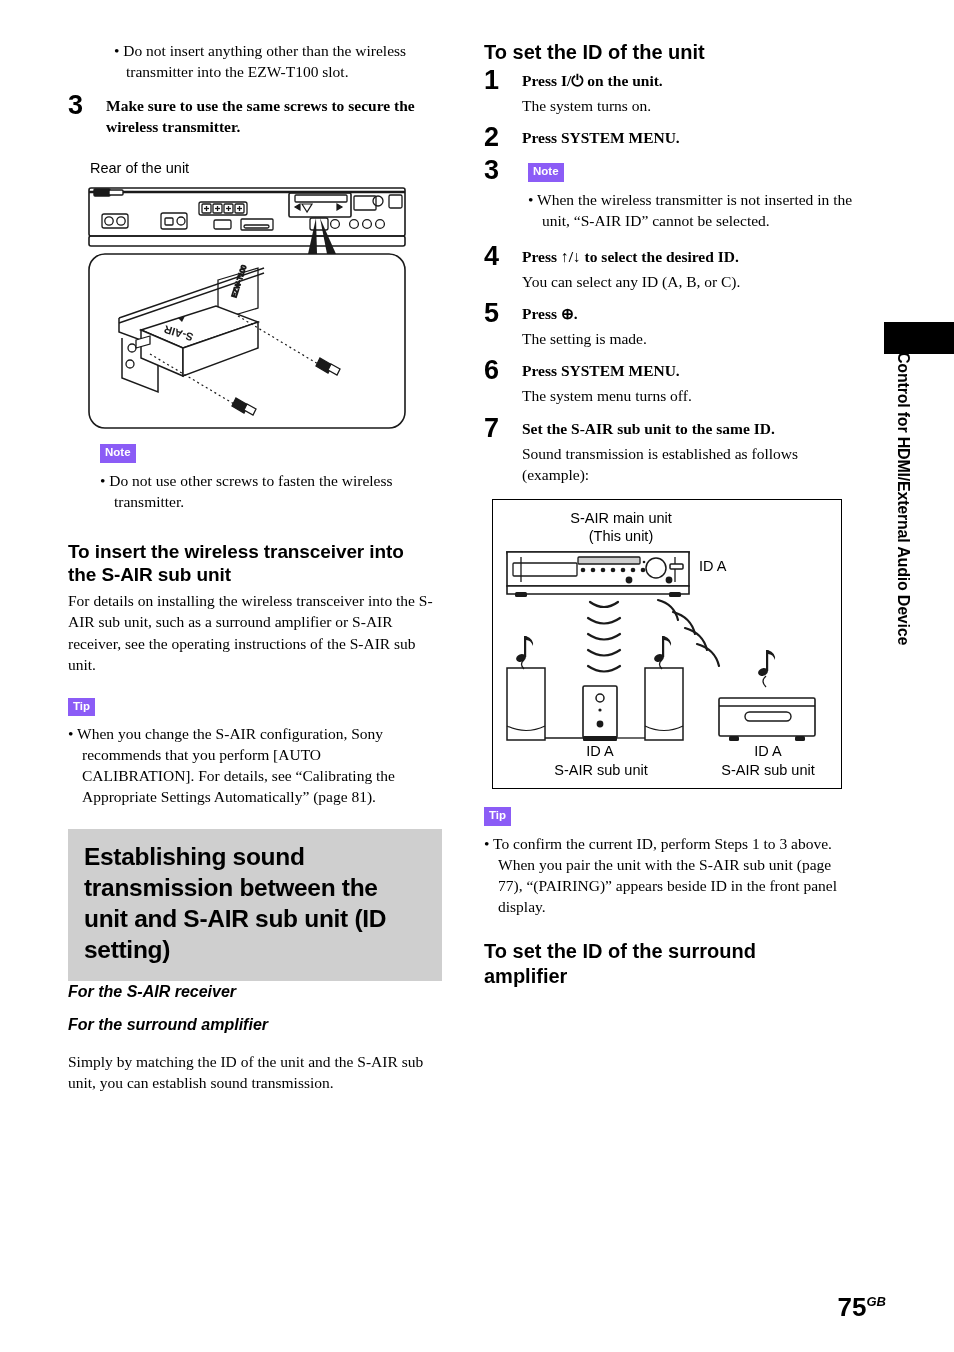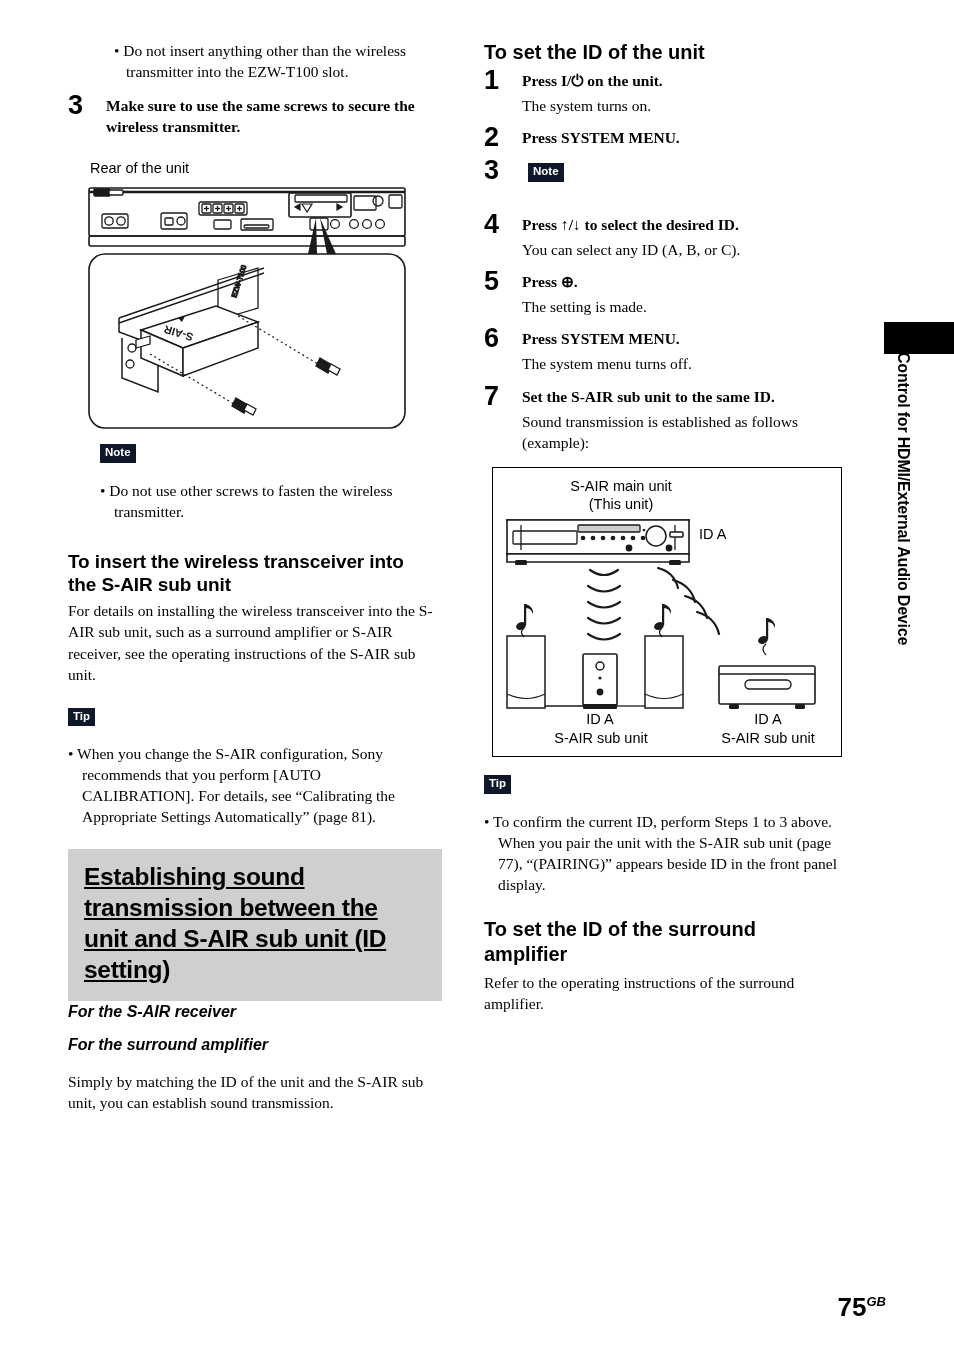--- a/index.html
+++ b/index.html
@@ -114,14 +114,14 @@
   
   .badge {
     display: inline-block;
-    background: #0f172a;
+    background: #8b5cf6;
     color: #fff;
     font-family: "Liberation Sans", sans-serif;
     font-weight: bold;
     font-size: 11.5px;
     line-height: 1;
     padding: 3px 5px 4px 5px;
-    margin-bottom: 17px;
+    margin-bottom: 7px;
   }
 
   

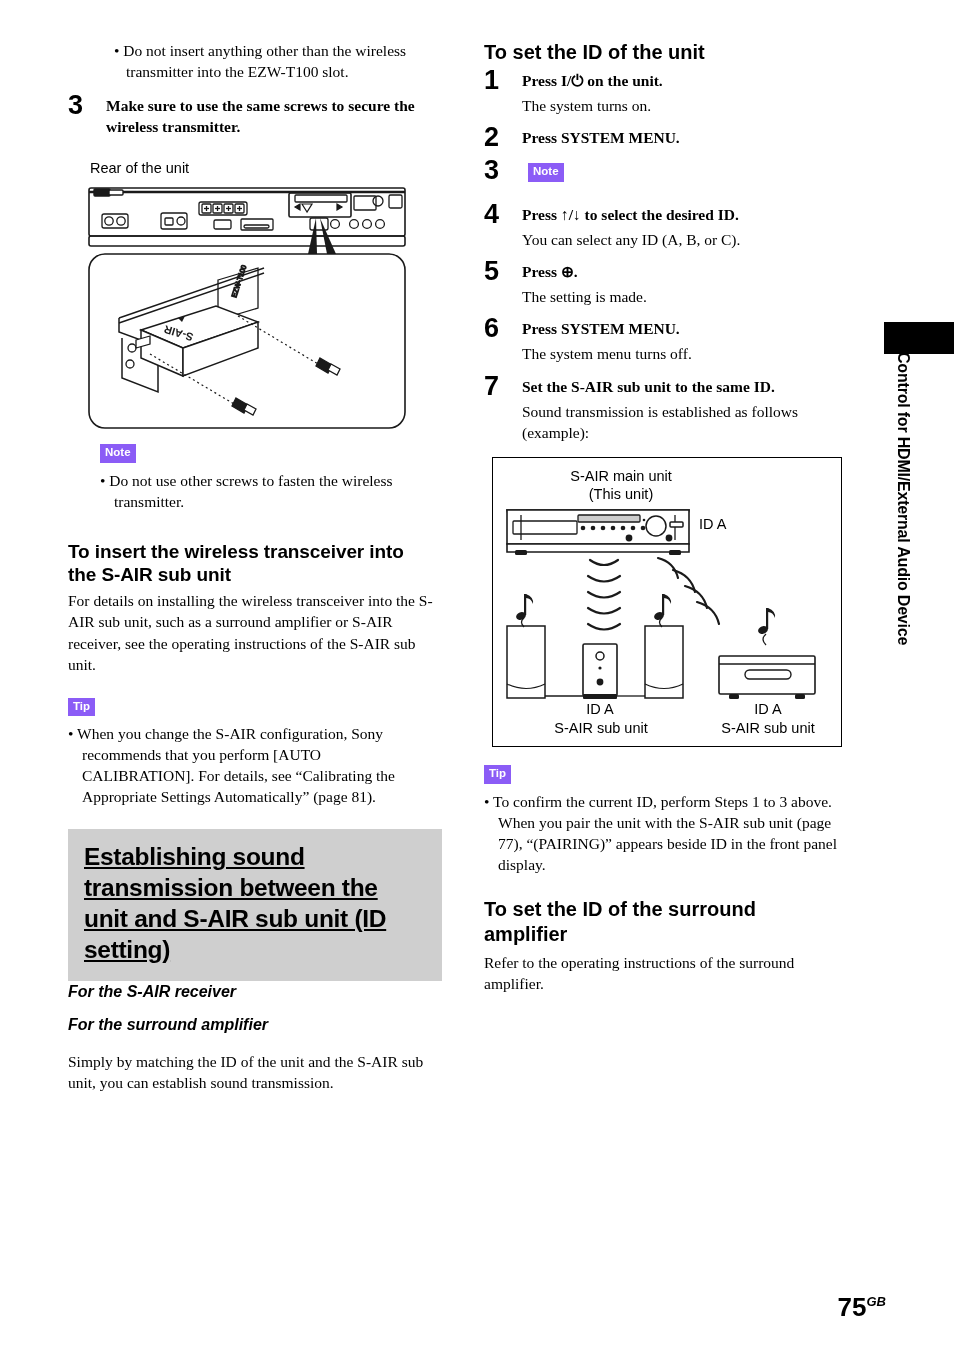--- a/index.html
+++ b/index.html
@@ -356,6 +356,7 @@
 
       <div style="margin-top:12px;margin-left:6px;width:336px;">
         <span class="badge">Note</span>
+        <p class="bullet">• When the wireless transmitter is not inserted in the unit, “S-AIR ID” cannot be selected.</p>
       </div>
     </div>
 

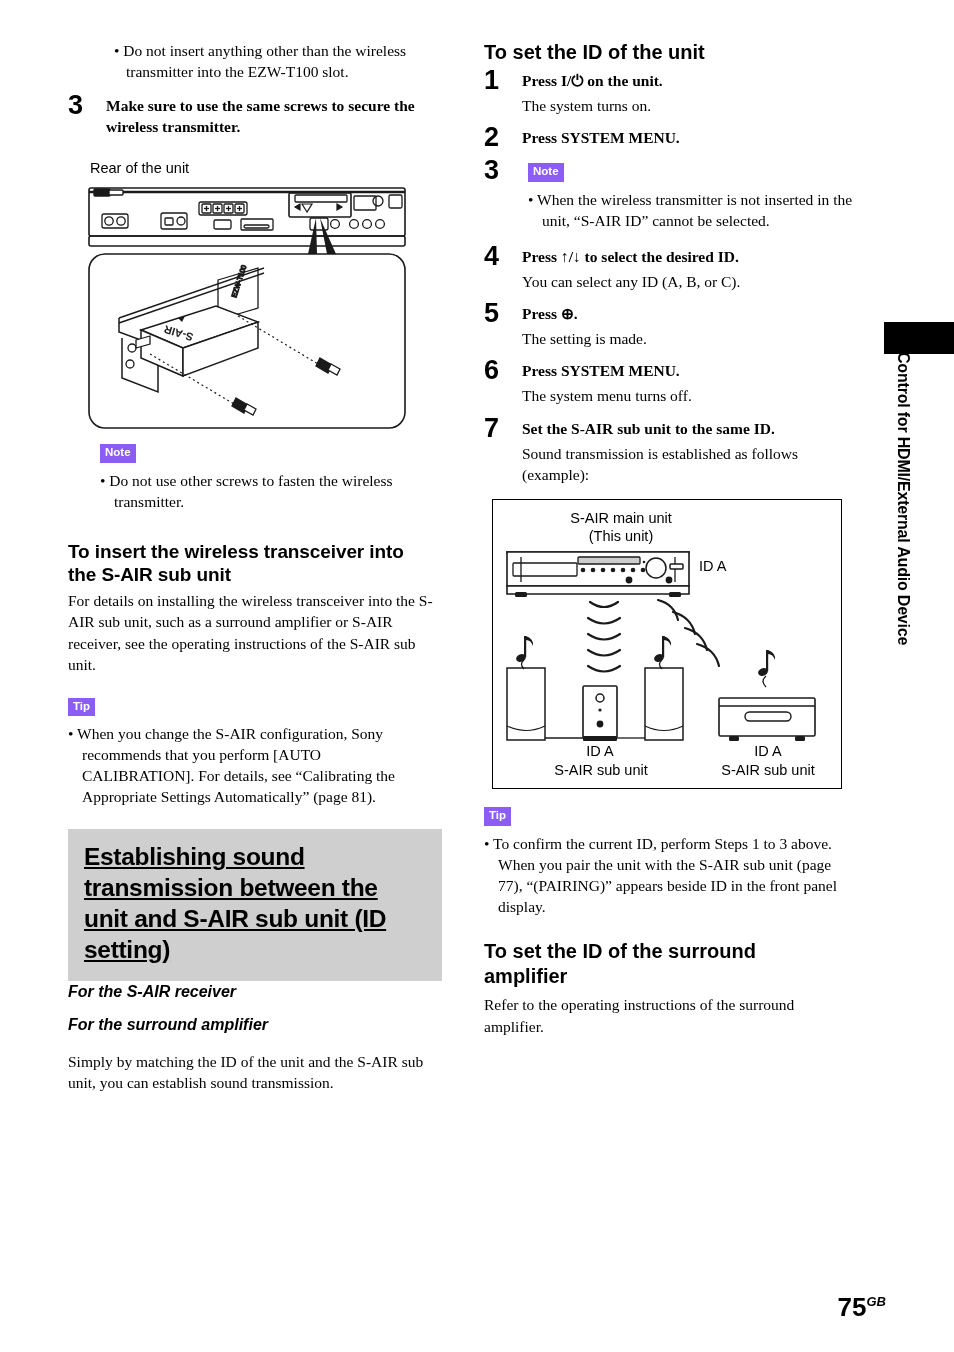--- a/index.html
+++ b/index.html
@@ -328,7 +328,7 @@
       <p class="bullet">• When you change the S-AIR configuration, Sony recommends that you perform [AUTO CALIBRATION]. For details, see “Calibrating the Appropriate Settings Automatically” (page 81).</p>
     </div>
 
-    <div class="banner" style="margin-top:22px;width:342px;text-decoration:underline;">Establishing sound transmission between the unit and S-AIR sub unit (ID setting)</div>
+    <div class="banner" style="margin-top:22px;width:342px;">Establishing sound transmission between the unit and S-AIR sub unit (ID setting)</div>
 
     <p class="sub-ital" style="margin:0;">For the S-AIR receiver</p>
     <p class="sub-ital" style="margin:12px 0 0 0;">For the surround amplifier</p>

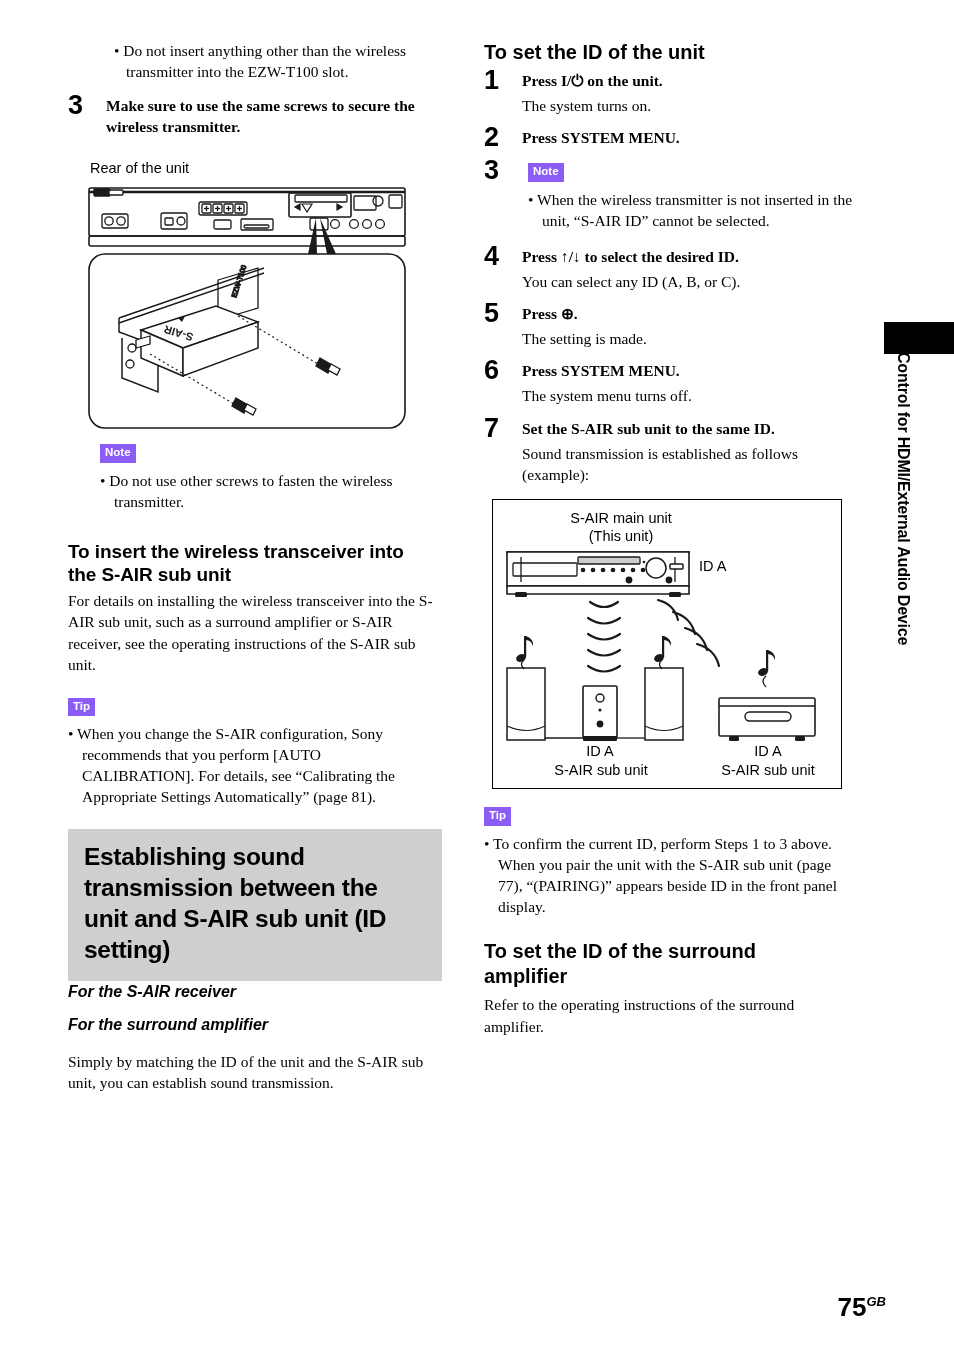--- a/index.html
+++ b/index.html
@@ -513,7 +513,6 @@
     </div>
 
     <h2 class="sect-lg" style="margin-top:22px;width:352px;">To set the ID of the surround amplifier</h2>
-    <p class="serif" style="margin:3px 0 0 0;width:330px;">Refer to the operating instructions of the surround amplifier.</p>
   </div>
 
   <div class="side-tab-black"></div>

